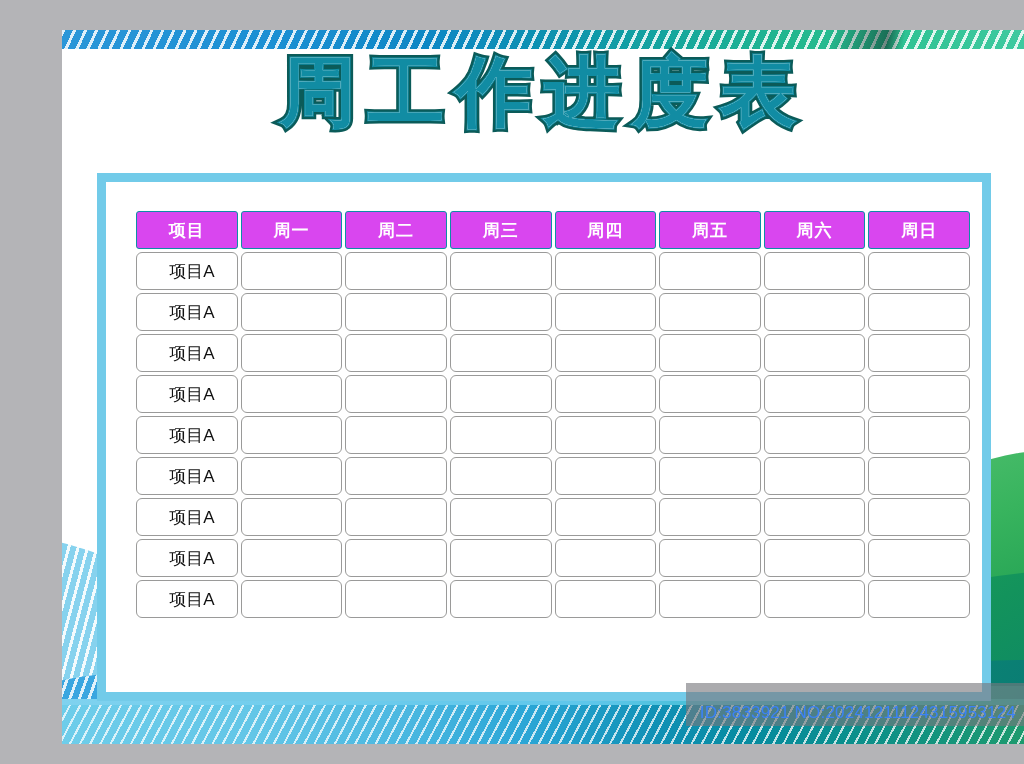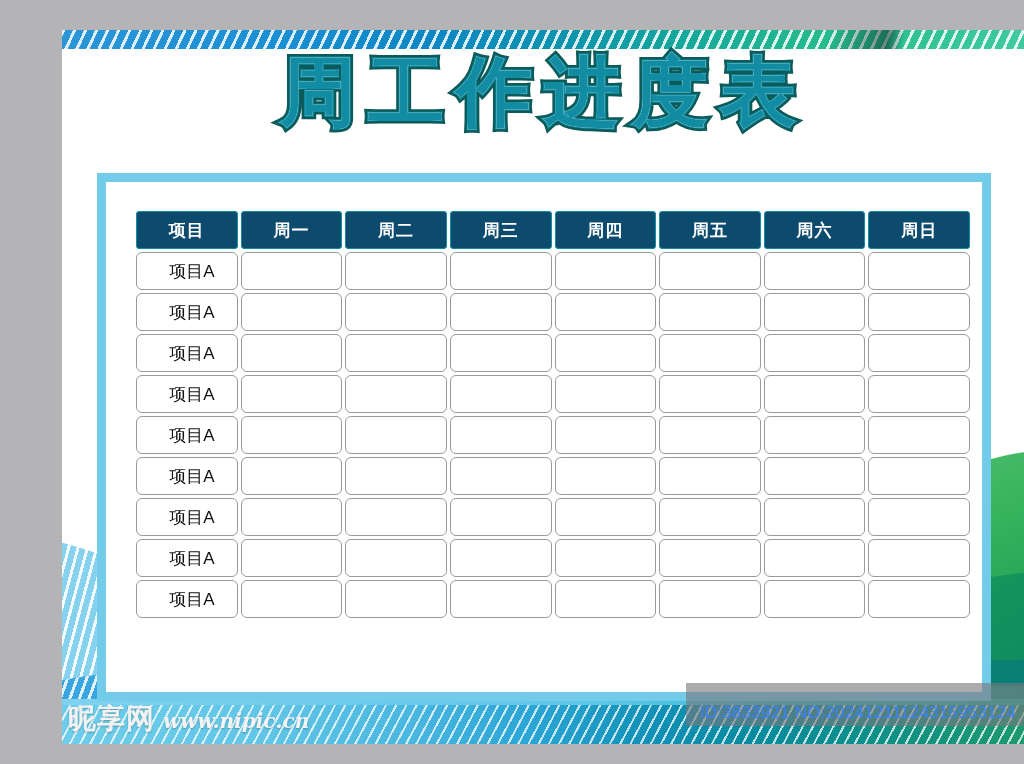--- a/index.html
+++ b/index.html
@@ -190,7 +190,7 @@
   }
   th {
     height: 38px;
-    background: #0c4a6e;
+    background: #d946ef;
     color: #ffffff;
     font-size: 17px;
     font-weight: bold;

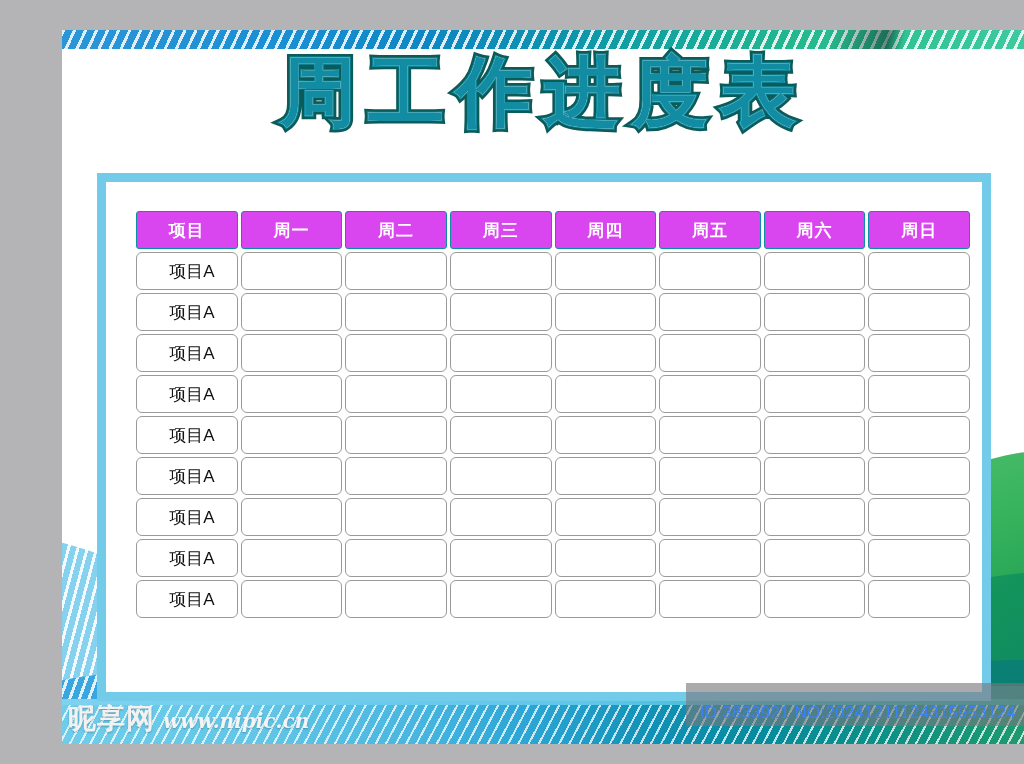--- a/index.html
+++ b/index.html
@@ -383,10 +383,6 @@
     </div>
   </div>
 
-  <div id="logo">
-    <span id="logo-cn">昵享网</span>
-    <span id="logo-url">www.nipic.cn</span>
-  </div>
   <div id="id-strip">ID:3833921 NO:20241211124315953124</div>
 
 <div id="title-face">周工作进度表</div>

